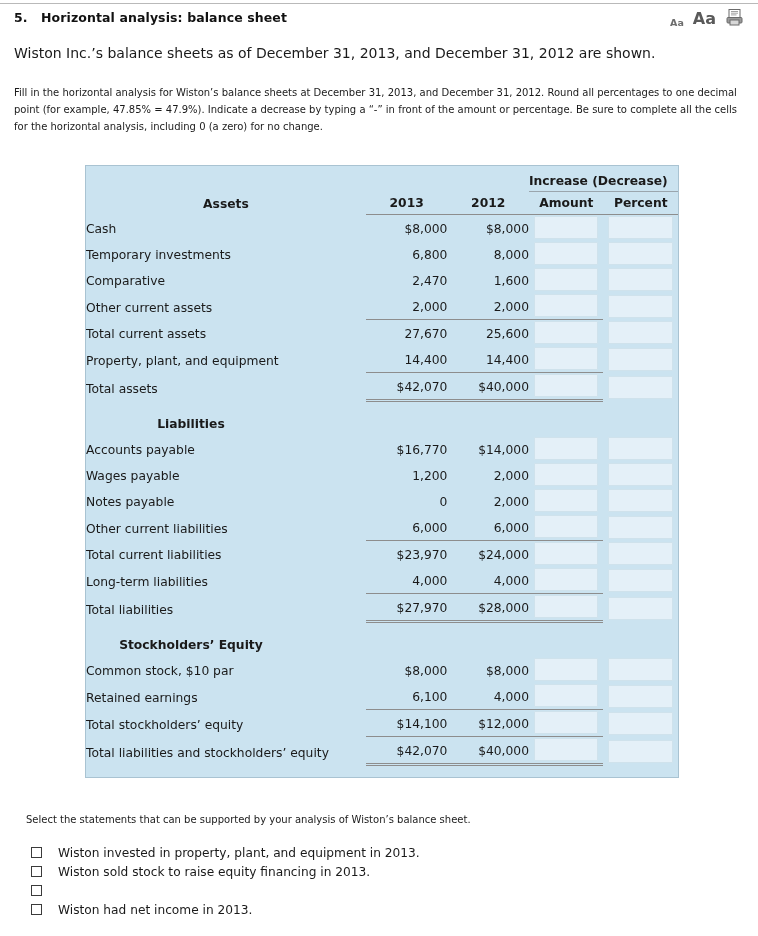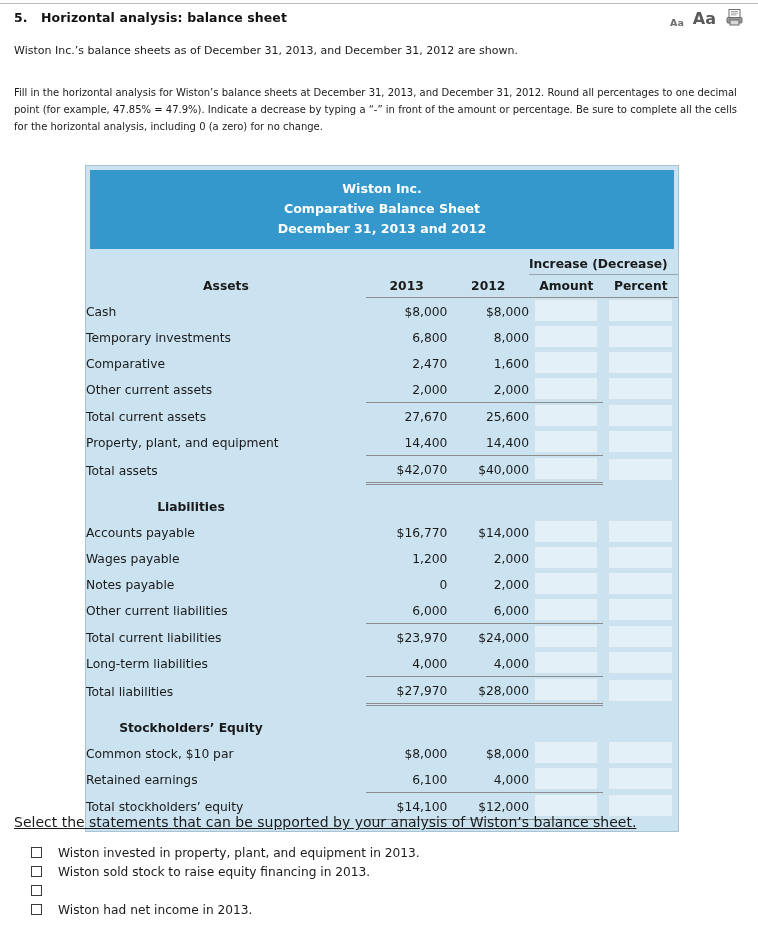--- a/index.html
+++ b/index.html
@@ -73,7 +73,7 @@
     top: 43px;
     left: 14px;
     width: 720px;
-    font-size: 11px;
+    font-size: 14px;
     line-height: 1.5;
     color: #1a1a1a;
   }

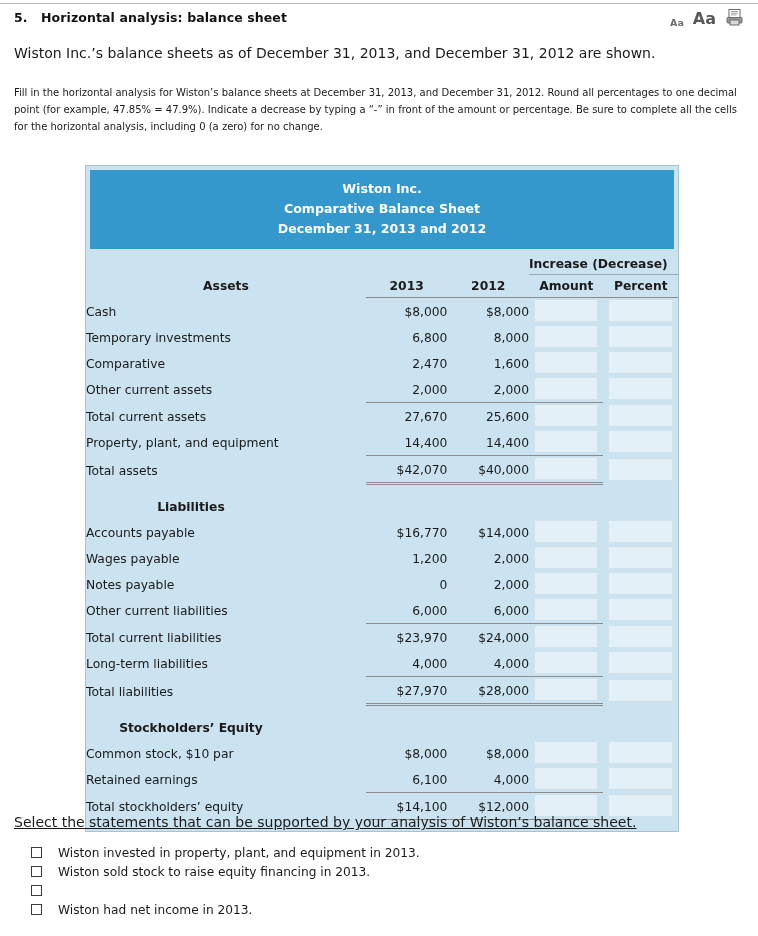--- a/index.html
+++ b/index.html
@@ -241,11 +241,6 @@
 <div class="intro-2">Fill in the horizontal analysis for Wiston’s balance sheets at December 31, 2013, and December 31, 2012. Round all percentages to one decimal point (for example, 47.85% = 47.9%). Indicate a decrease by typing a “-” in front of the amount or percentage. Be sure to complete all the cells for the horizontal analysis, including 0 (a zero) for no change.</div>
 
 <div class="bs-panel">
-  <div class="bs-banner">
-    <div>Wiston Inc.</div>
-    <div>Comparative Balance Sheet</div>
-    <div>December 31, 2013 and 2012</div>
-  </div>
 
   <table class="bs">
     <colgroup>

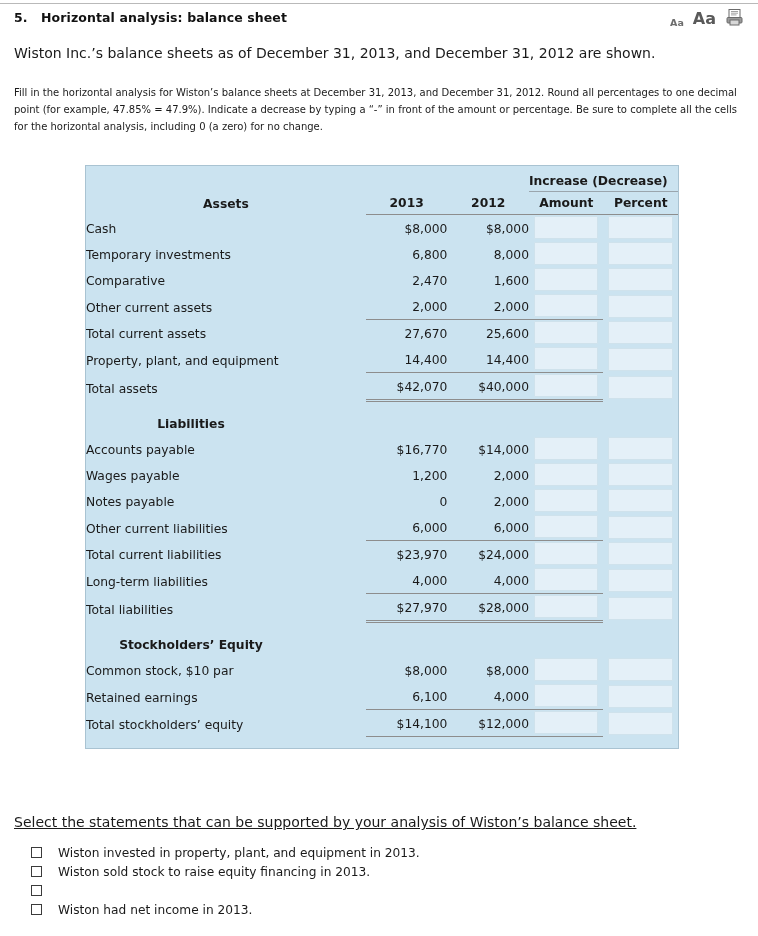--- a/index.html
+++ b/index.html
@@ -474,6 +474,17 @@
             <span class="cellbox"></span>
           </td>
         </tr>
+        <tr>
+          <td class="lbl">Total liabilities and stockholders’ equity</td>
+          <td class="num dbl">$42,070</td>
+          <td class="num dbl">$40,000</td>
+          <td class="dbl">
+            <span class="cellbox"></span>
+          </td>
+          <td>
+            <span class="cellbox"></span>
+          </td>
+        </tr>
         <tr class="spacer-row">
           <td colspan="5"></td>
         </tr>

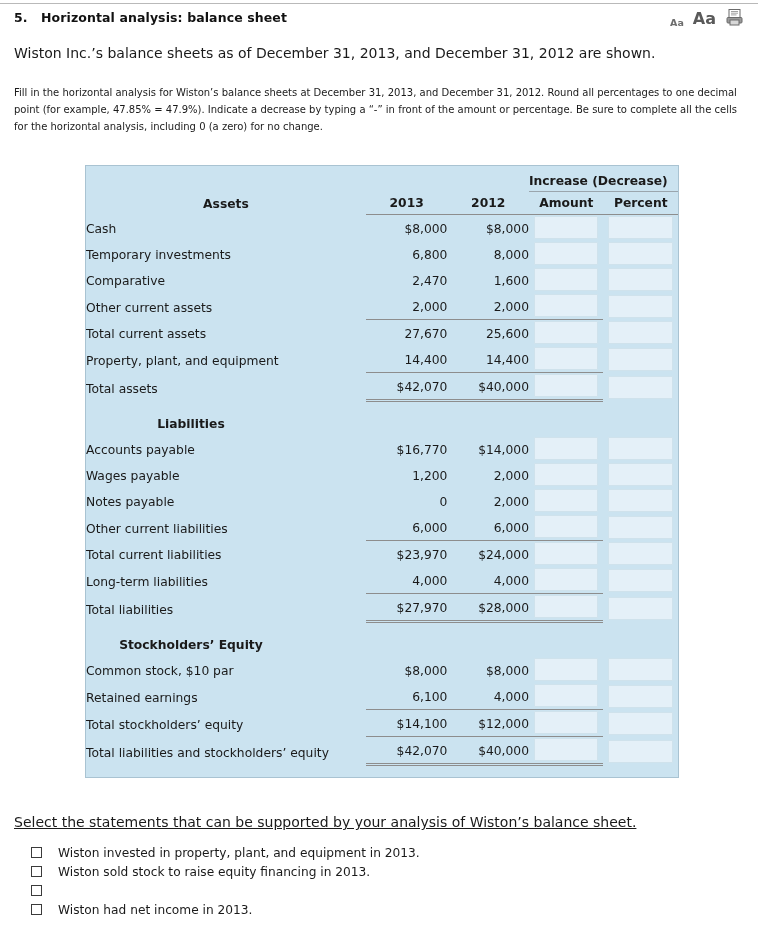--- a/index.html
+++ b/index.html
@@ -180,10 +180,9 @@
   .select-prompt {
     position: absolute;
     top: 814px;
-    left: 14px;
-    font-size: 14px;
+    left: 26px;
+    font-size: 10px;
     color: #1a1a1a;
-    text-decoration: underline;
   }
   .stmt-list {
     position: absolute;

